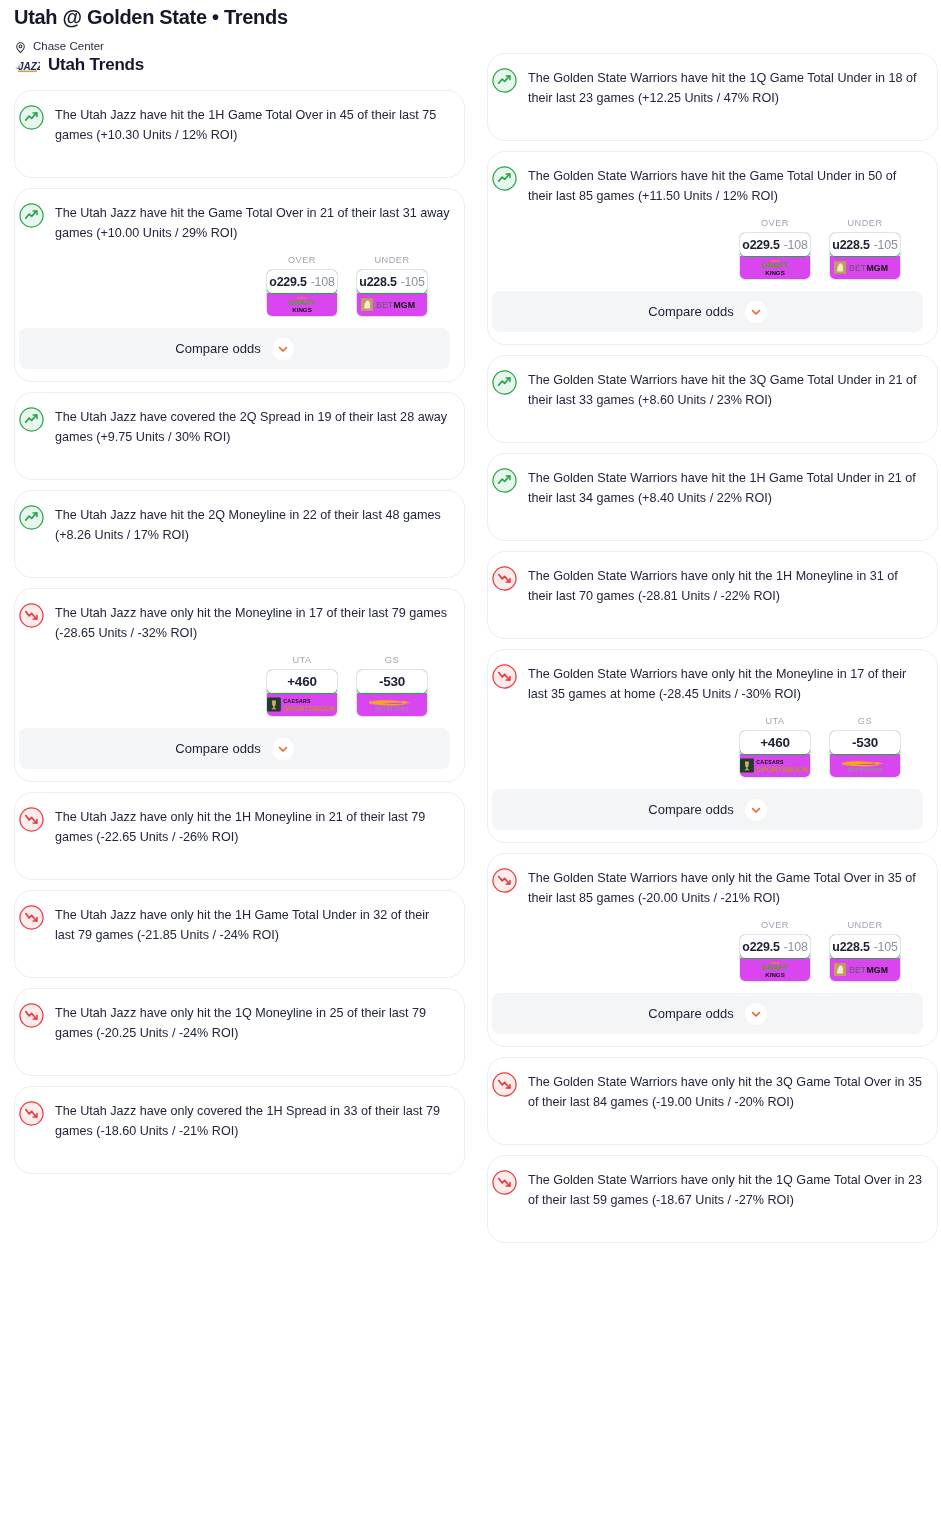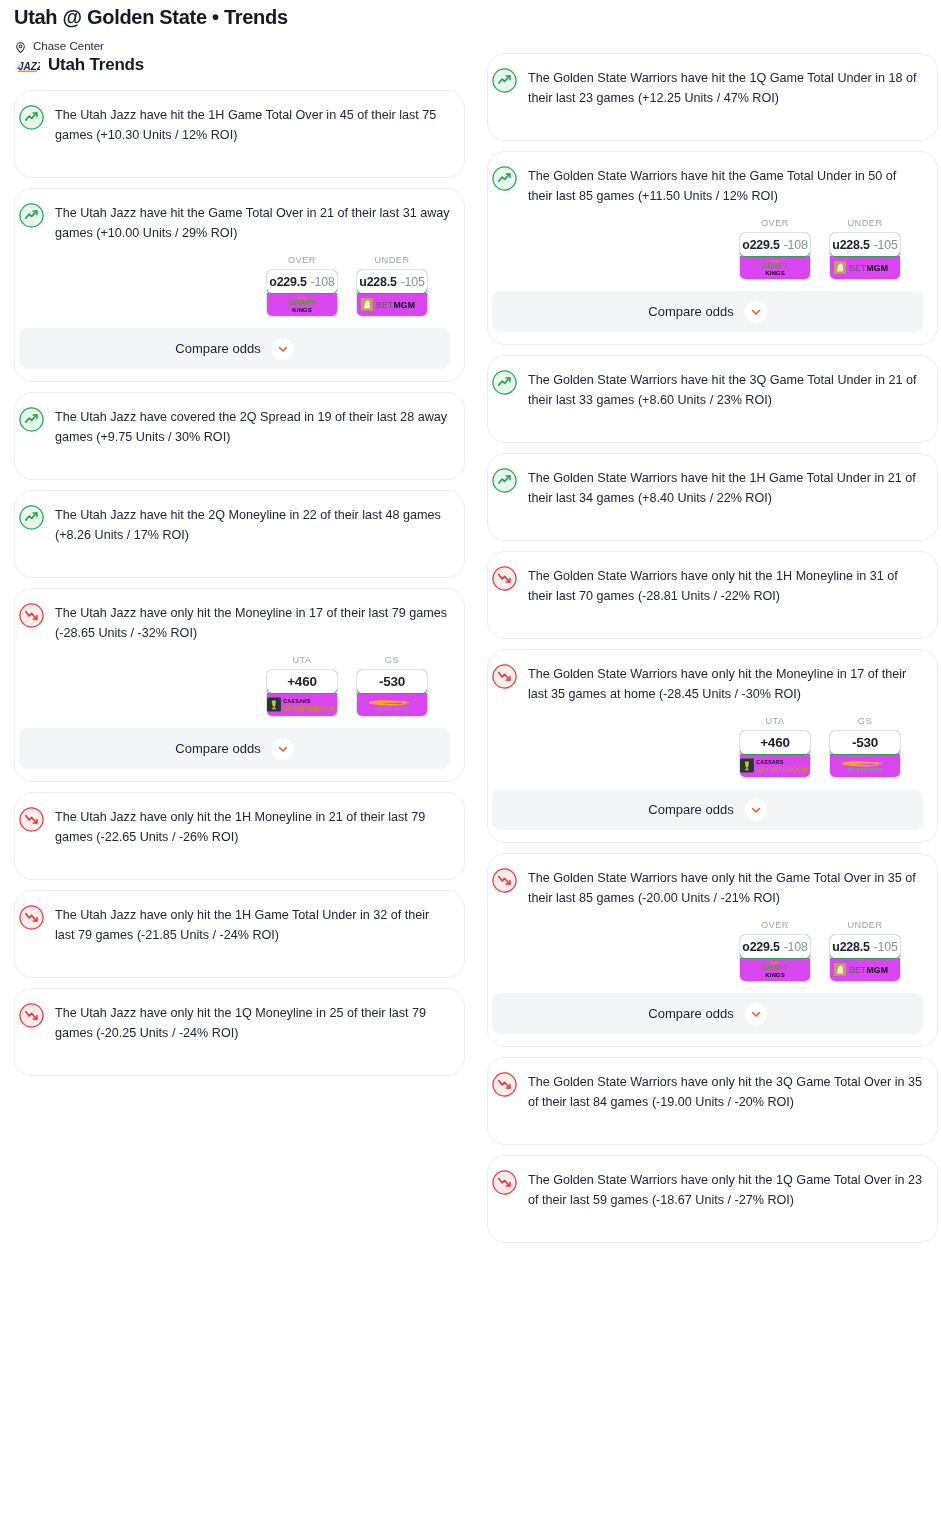--- a/index.html
+++ b/index.html
@@ -354,6 +354,16 @@
           <div class="trend-text">The Utah Jazz have only hit the 1Q Moneyline in 25 of their last 79 games (-20.25 Units / -24% ROI)</div>
         </div>
       </div>
+      <div class="trend-card">
+        <div class="trend-top">
+          <span class="trend-icon"><svg viewBox="0 0 24 24" width="25" height="25">
+              <circle cx="12" cy="12" r="11.1" fill="#fdecec" stroke="#e8383d" stroke-width="1.2"></circle>
+              <path d="M6.5 8.2 L9.8 12.4 L12.2 10.0 L16.8 15.4" fill="none" stroke="#e8383d" stroke-width="1.6" stroke-linecap="round" stroke-linejoin="round"></path>
+              <path d="M13.6 15.4 L17.2 15.4 L17.2 12.0" fill="none" stroke="#e8383d" stroke-width="1.5" stroke-linecap="round" stroke-linejoin="round"></path>
+            </svg></span>
+          <div class="trend-text">The Utah Jazz have only covered the 1H Spread in 33 of their last 79 games (-18.60 Units / -21% ROI)</div>
+        </div>
+      </div>
     </div>
     <div class="column">
       <div class="trend-card">

